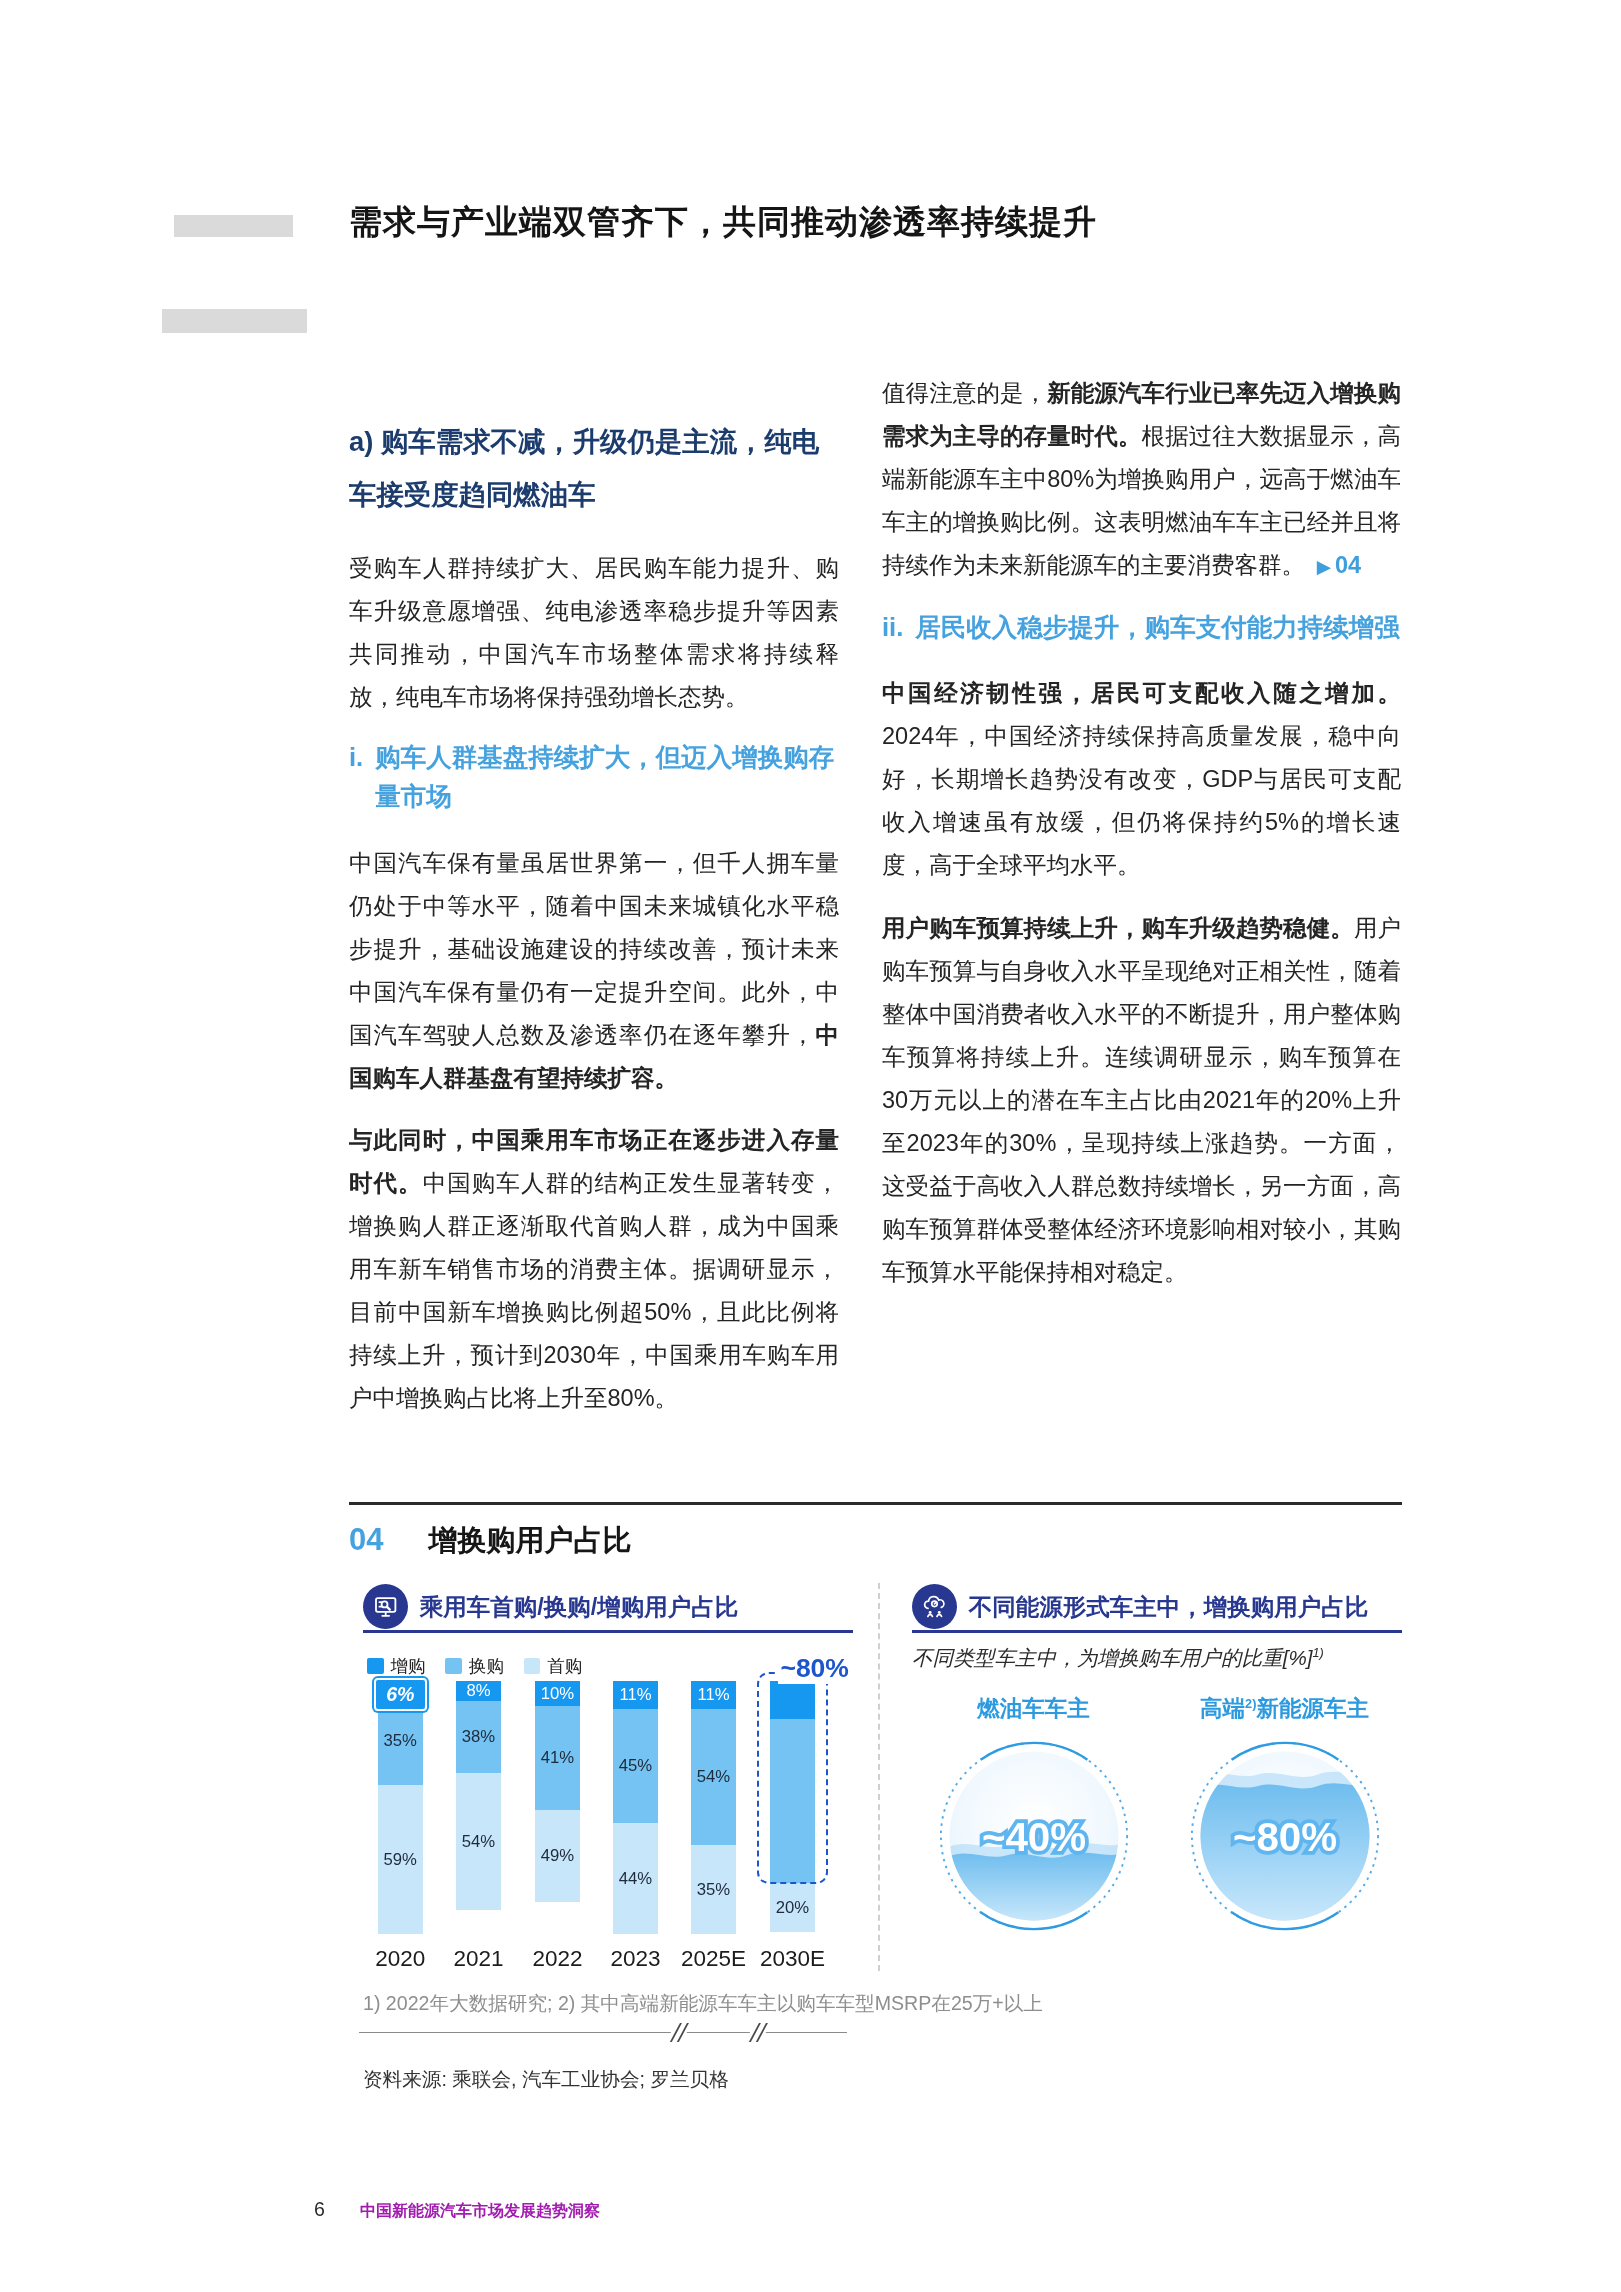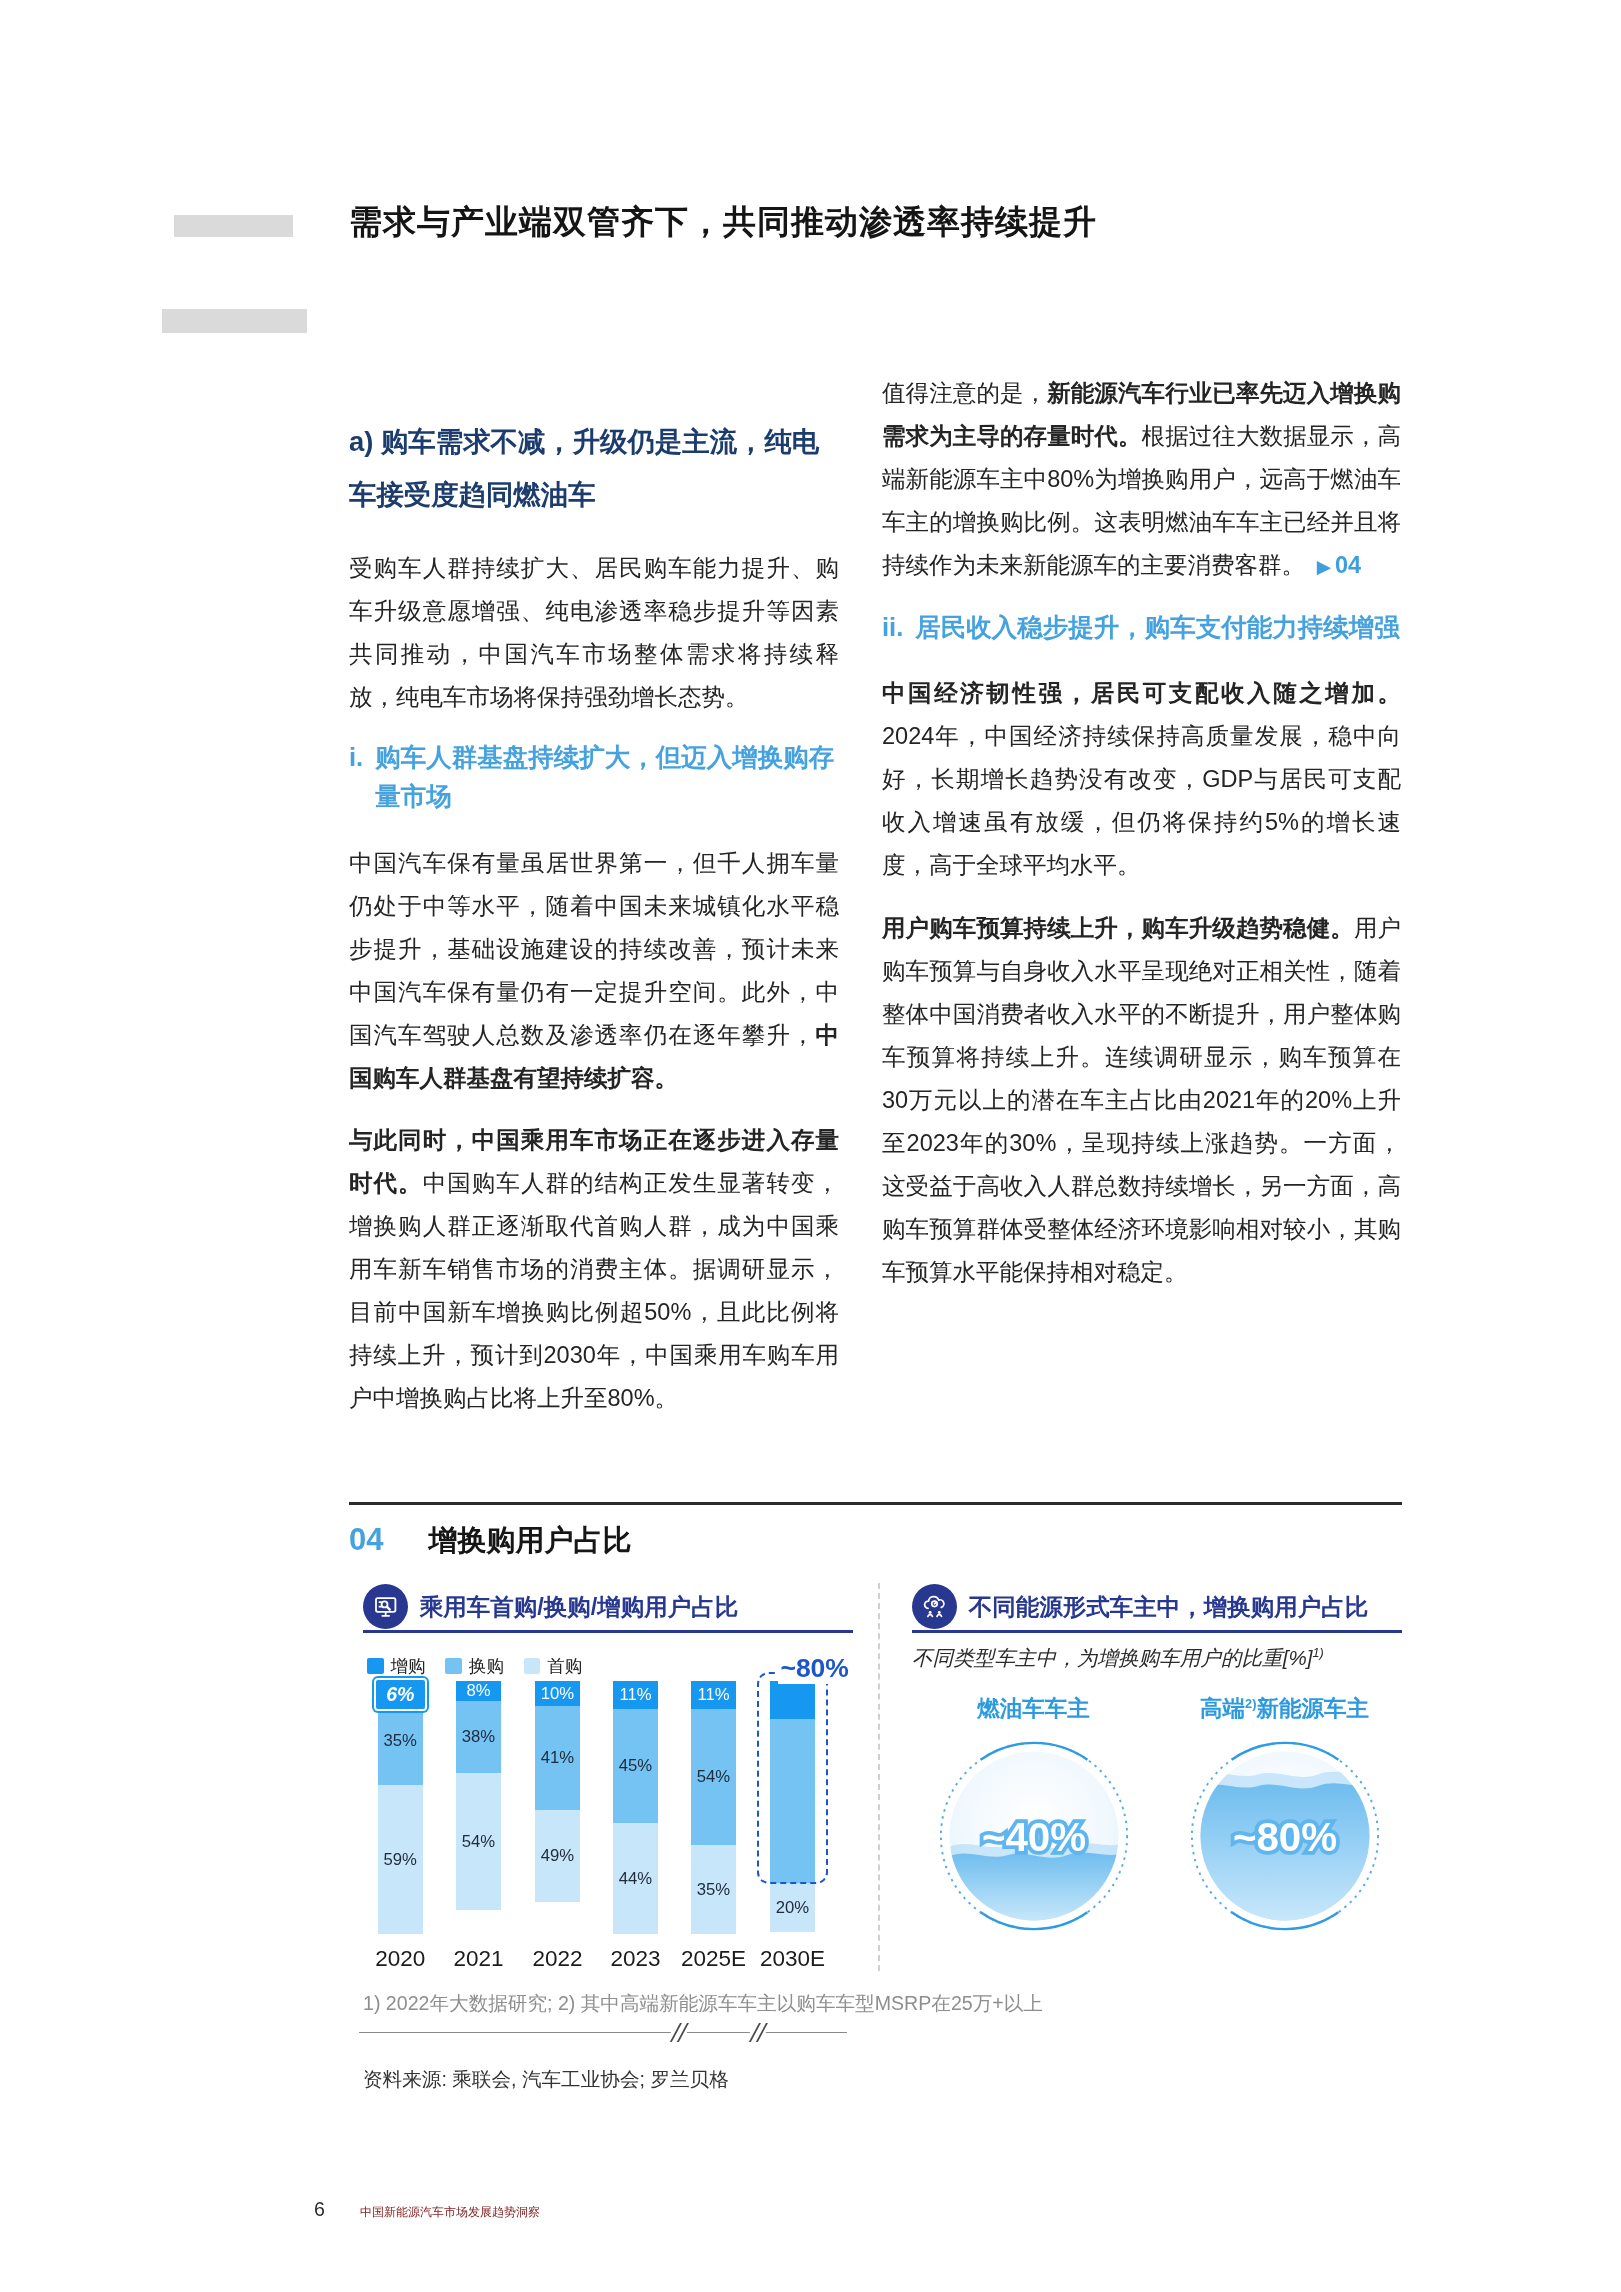--- a/index.html
+++ b/index.html
@@ -77,7 +77,7 @@
   .source { position:absolute; left:363px; top:2066px; font-size:19.6px; color:#333333; }
   .footer { position:absolute; left:314px; top:2198px; display:flex; align-items:baseline; gap:35px; }
   .footer .pnum { font-size:19.6px; color:#2b2b2b; }
-  .footer .ftitle { font-size:12px; font-weight:400; color:#7f1d1d; }
+  .footer .ftitle { font-size:16px; font-weight:700; color:#a21caf; }
 </style>
 </head>
 <body>

